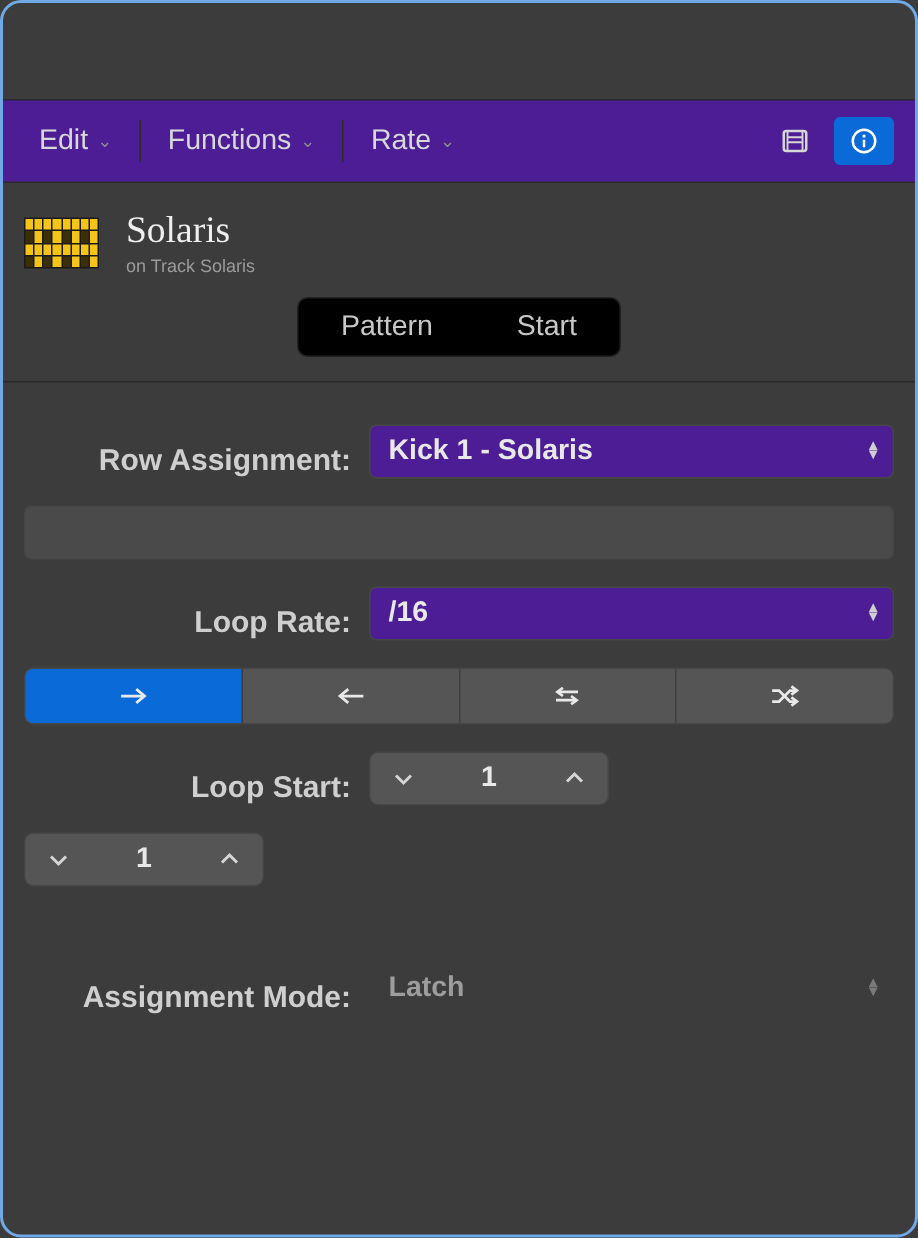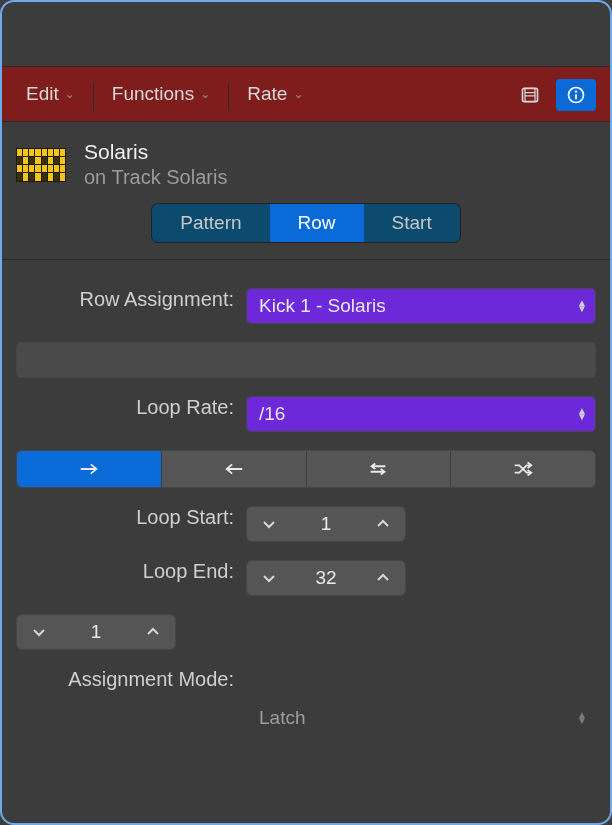--- a/index.html
+++ b/index.html
@@ -15,13 +15,13 @@
   }
   .toolbar {
     display: flex;
-    align-items: flex-end;
+    align-items: center;
     gap: 6px;
     padding: 10px 14px 10px 14px;
     margin-top: 64px;
     border-top: 1px solid #2a2a2a;
     border-bottom: 1px solid #2a2a2a;
-    background: #7f1d1d;
+    background: #4c1d95;
   }
   .menu-btn {
     display: inline-flex;

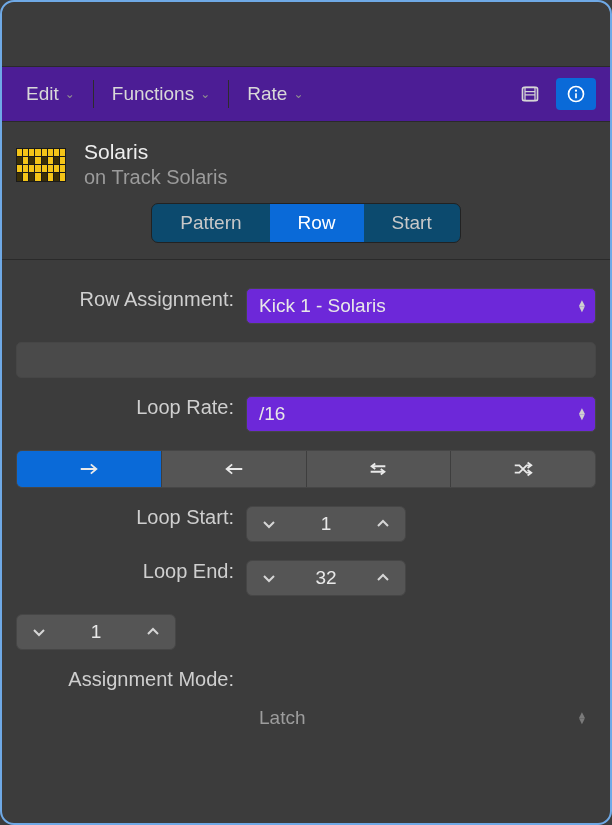--- a/index.html
+++ b/index.html
@@ -58,7 +58,7 @@
   }
   .region-icon div { background:#f4c418; }
   .region-icon div.dark { background:#3b2f07; }
-  .title { font-size:21px; color:#eeeeee; font-weight:500; }
+  .title { font-size:25px; color:#eeeeee; font-weight:500;font-family:Liberation Serif, serif; }
   .subtitle { font-size:20px; color:#9b9b9b; margin-top:2px; }
 
   .seg-wrap { display:flex; justify-content:center; padding: 10px 0 16px 0; }

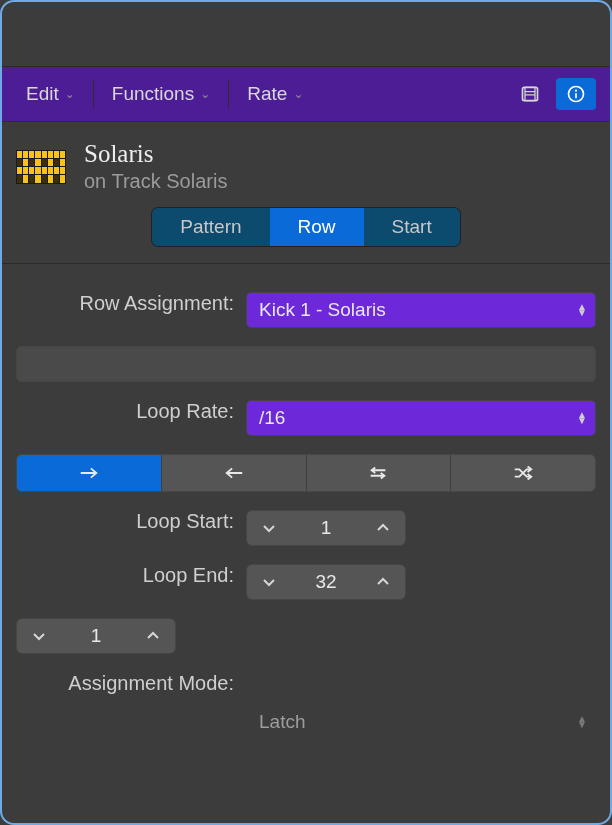--- a/index.html
+++ b/index.html
@@ -59,7 +59,7 @@
   .region-icon div { background:#f4c418; }
   .region-icon div.dark { background:#3b2f07; }
   .title { font-size:25px; color:#eeeeee; font-weight:500;font-family:Liberation Serif, serif; }
-  .subtitle { font-size:20px; color:#9b9b9b; margin-top:2px; }
+  .subtitle { font-size:12px; color:#9b9b9b; margin-top:2px; }
 
   .seg-wrap { display:flex; justify-content:center; padding: 10px 0 16px 0; }
   .seg {

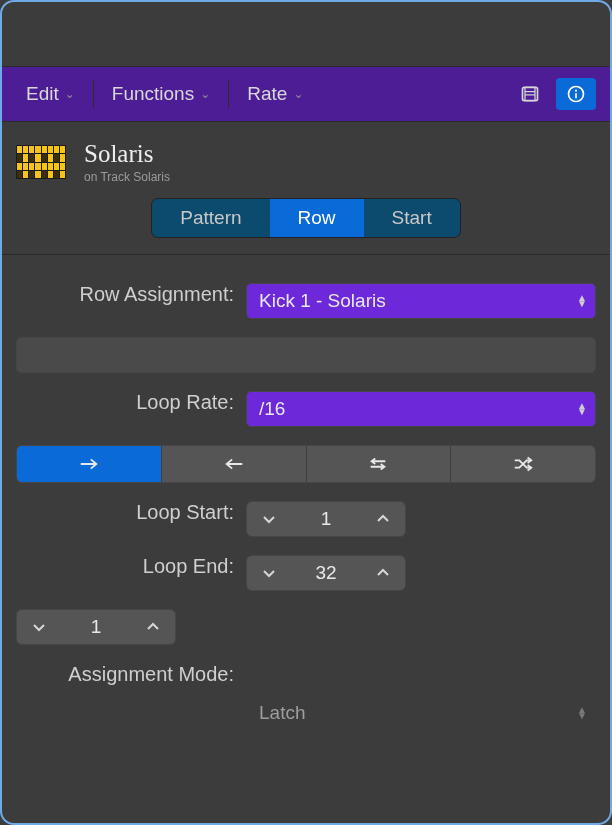--- a/index.html
+++ b/index.html
@@ -64,7 +64,7 @@
   .seg-wrap { display:flex; justify-content:center; padding: 10px 0 16px 0; }
   .seg {
     display:flex;
-    background:#0c4a6e;
+    background:#000000;
     border:1px solid #222;
     border-radius:7px;
     overflow:hidden;

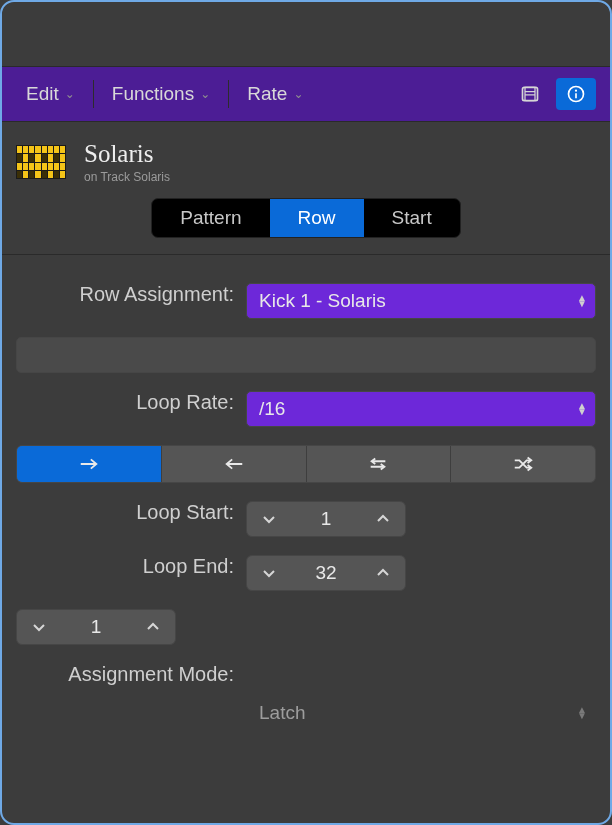--- a/index.html
+++ b/index.html
@@ -230,7 +230,6 @@
 <div class="seg-wrap">
   <div class="seg">
     <button>Pattern</button>
-    <button class="sel">Row</button>
     <button>Start</button>
   </div>
 </div>

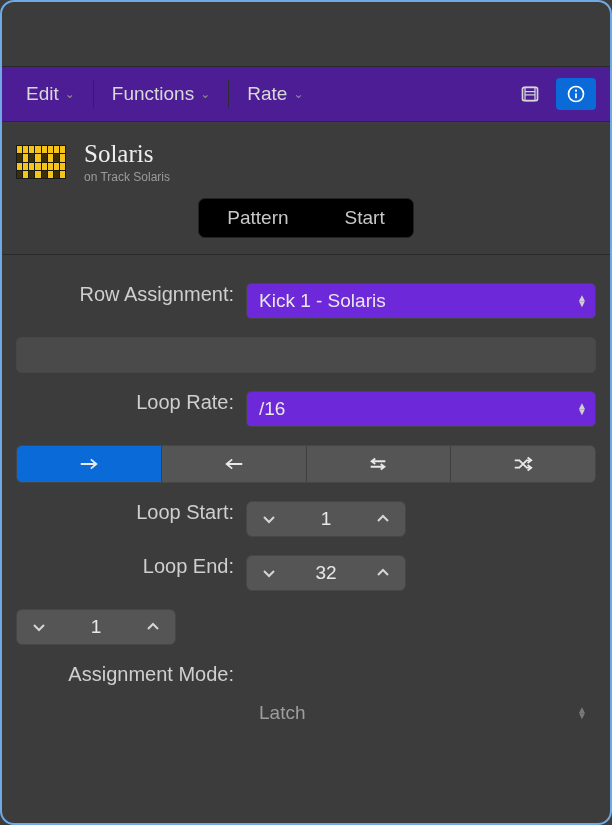--- a/index.html
+++ b/index.html
@@ -78,7 +78,7 @@
   .divider { height:1px; background:#2a2a2a; }
 
   .form { padding: 28px 14px 0 14px; }
-  .row { display:flex; align-items:flex-start; margin-bottom:18px; }
+  .row { display:flex; align-items:flex-end; margin-bottom:18px;font-weight:bold; }
   .label {
     width:230px;
     text-align:right;

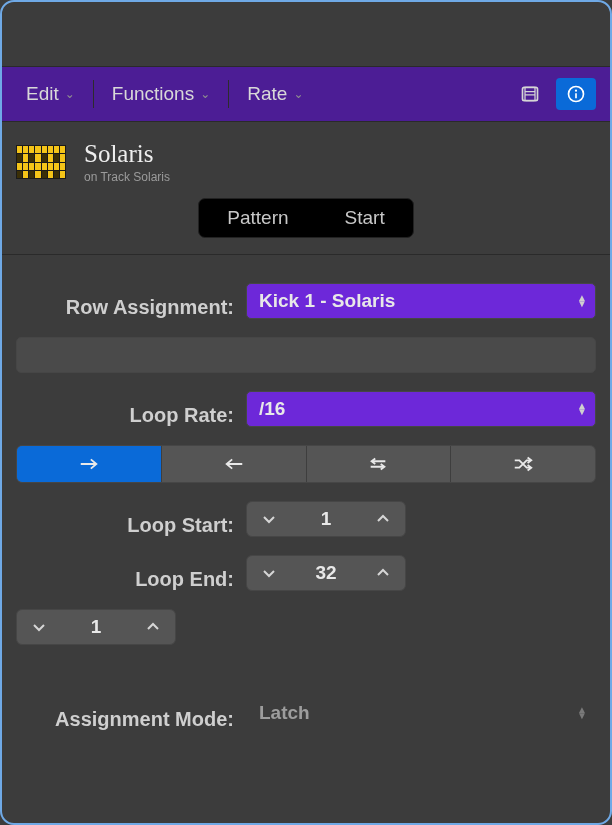--- a/index.html
+++ b/index.html
@@ -89,7 +89,7 @@
   .control { flex:1; display:flex; align-items:center; }
 
   .select, .textfield {
-    background:#6d28d9; color:#e8e8e8;
+    background:#4c1d95; color:#e8e8e8;
     border:1px solid #464646;
     border-radius:5px;
     height:36px;

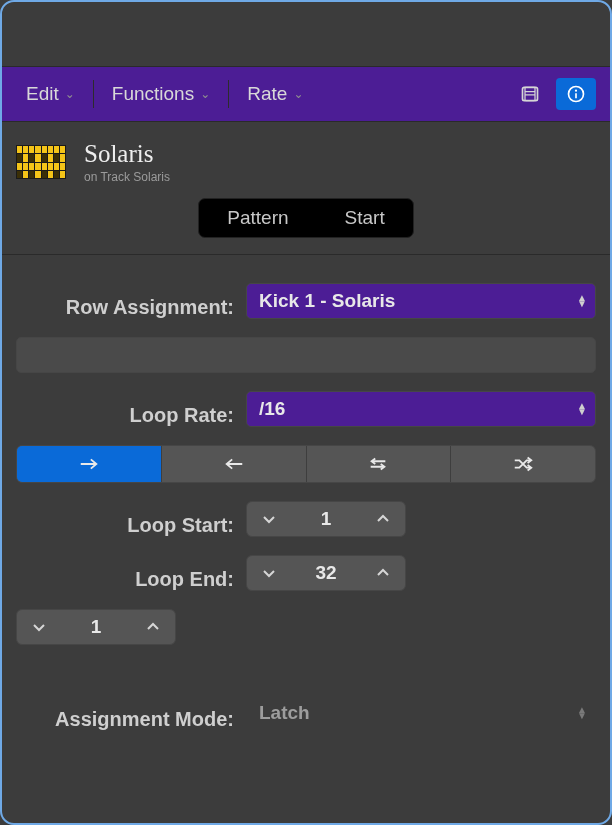--- a/index.html
+++ b/index.html
@@ -326,24 +326,6 @@
     </div>
   </div>
 
-  <div class="row">
-    <div class="label">Loop End:</div>
-    <div class="control">
-      <div class="stepper">
-        <button>
-            <svg viewBox="0 0 14 10">
-              <polyline points="2,3 7,8 12,3"></polyline>
-            </svg>
-          </button>
-        <span class="val">32</span>
-        <button>
-            <svg viewBox="0 0 14 10">
-              <polyline points="2,7 7,2 12,7"></polyline>
-            </svg>
-          </button>
-      </div>
-    </div>
-  </div>
 
   <div class="row">
     <div class="control">

